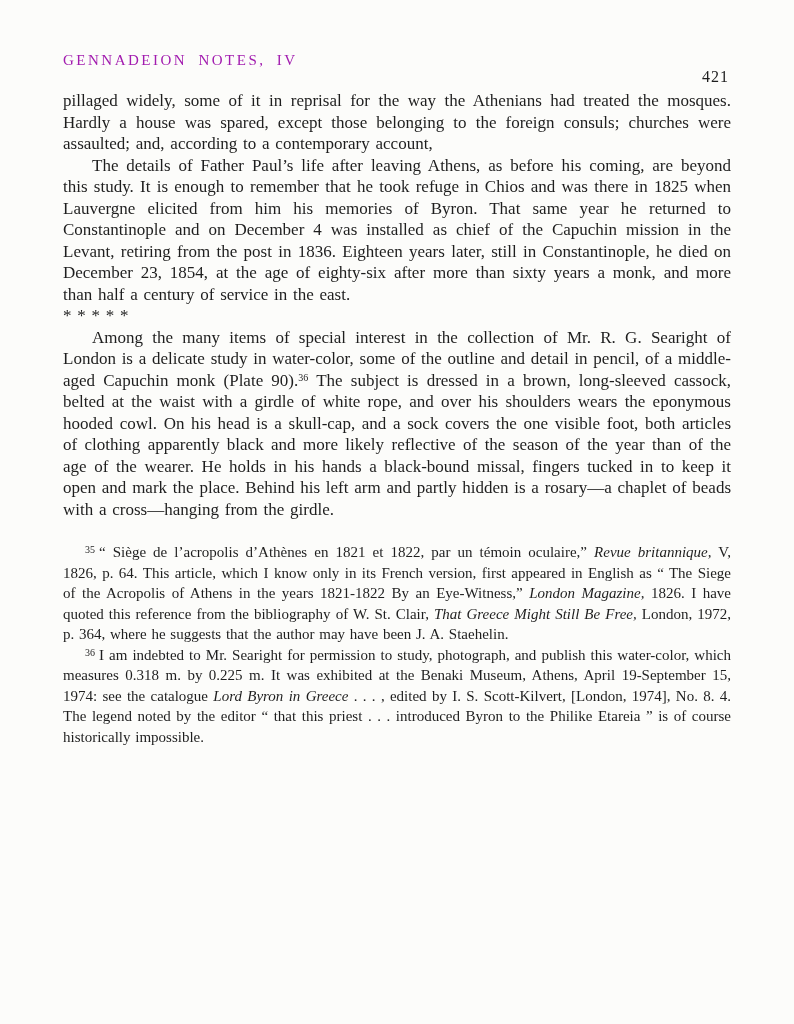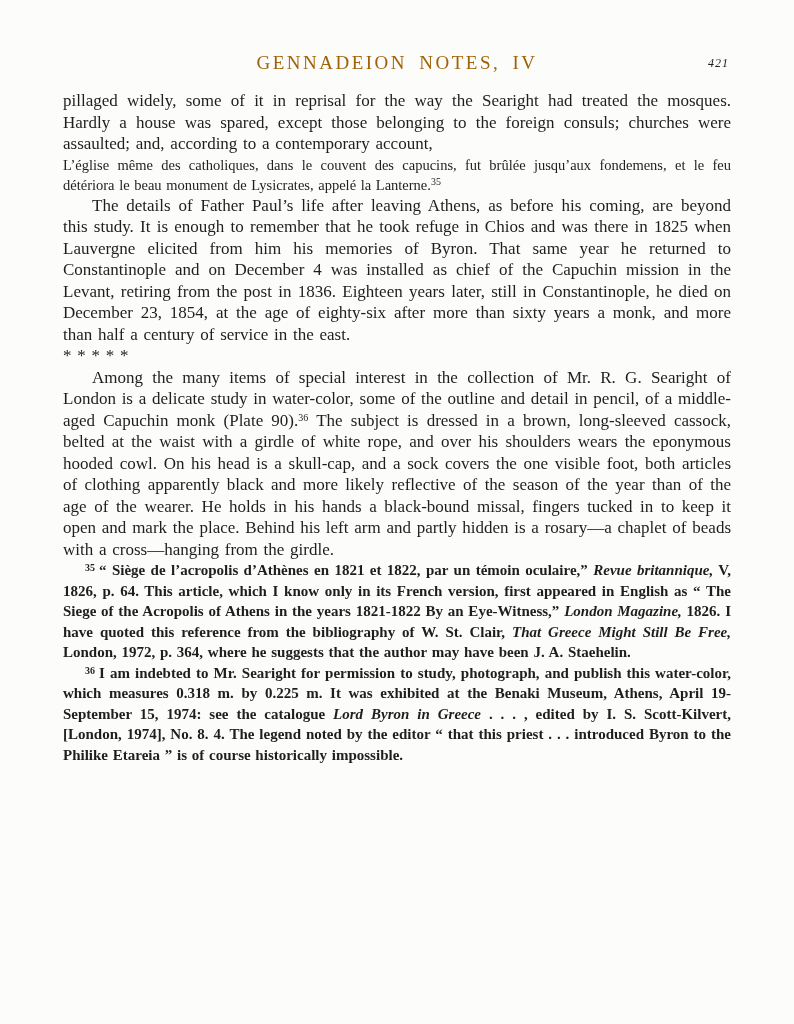--- a/index.html
+++ b/index.html
@@ -26,11 +26,11 @@
   }
   .running-head {
     display: block;
-    text-align: center;
-    font-size: 19px;
+    text-align: left;
+    font-size: 15px;
     letter-spacing: 2.5px;
     word-spacing: 5px;
-    color: #a16207;
+    color: #a21caf;
   }
   .page-number {
     position: absolute;

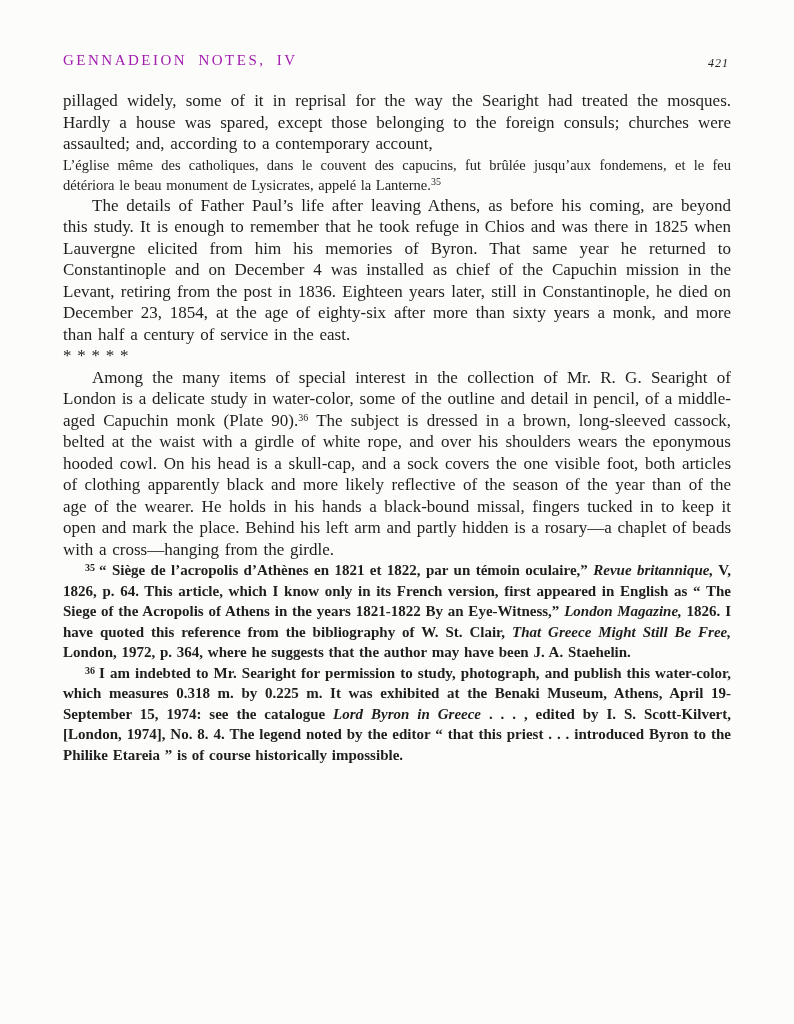--- a/index.html
+++ b/index.html
@@ -35,10 +35,9 @@
   .page-number {
     position: absolute;
     right: 2px;
-    top: 4px;
-    font-size: 12px;
+    top: 16px;
+    font-size: 16px;
     letter-spacing: 1px;
-    font-style: italic;
   }
   .body-text p {
     margin: 0;

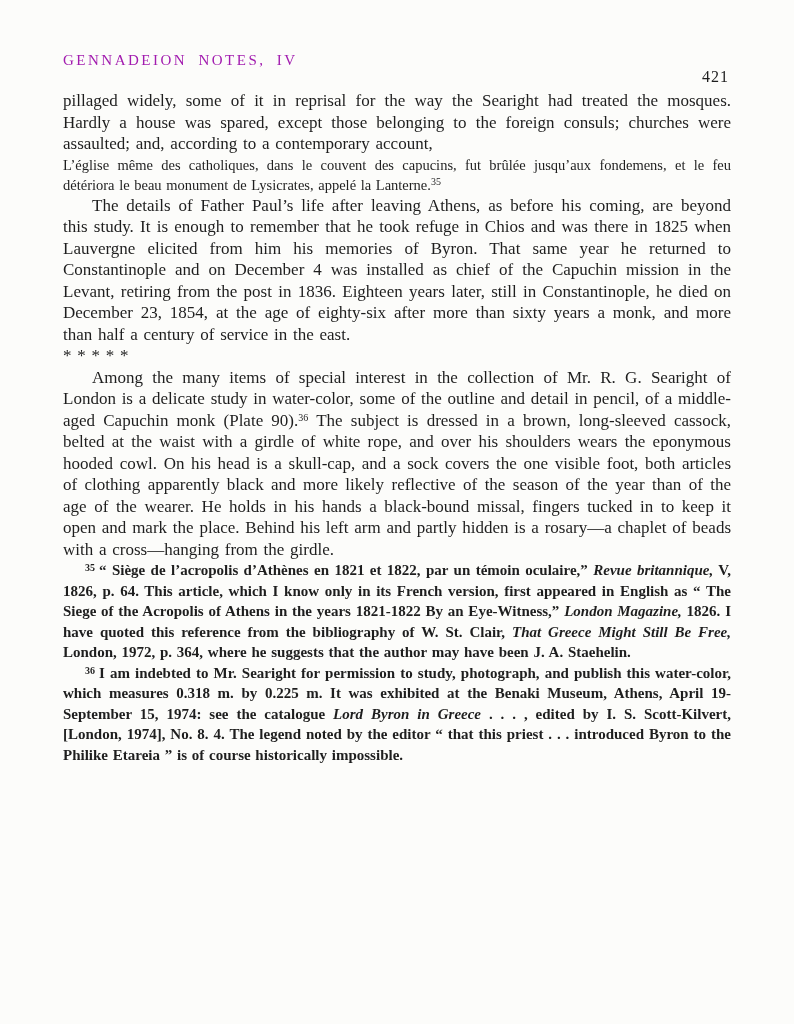--- a/index.html
+++ b/index.html
@@ -102,7 +102,7 @@
 
   <div class="body-text">
 
-    <p>pillaged widely, some of it in reprisal for the way the Searight had treated the mosques.  Hardly a house was spared, except those belonging to the foreign consuls; churches were assaulted; and, according to a contemporary account,</p>
+    <p>pillaged widely, some of it in reprisal for the way the Athenians had treated the mosques.  Hardly a house was spared, except those belonging to the foreign consuls; churches were assaulted; and, according to a contemporary account,</p>
 
     <p class="block-quote"><span>L’église même des catholiques, dans le couvent des capucins, fut brûlée jusqu’aux fondemens, et le feu détériora le beau monument de Lysicrates, appelé la Lanterne.</span><sup class="ref">35</sup></p>
 

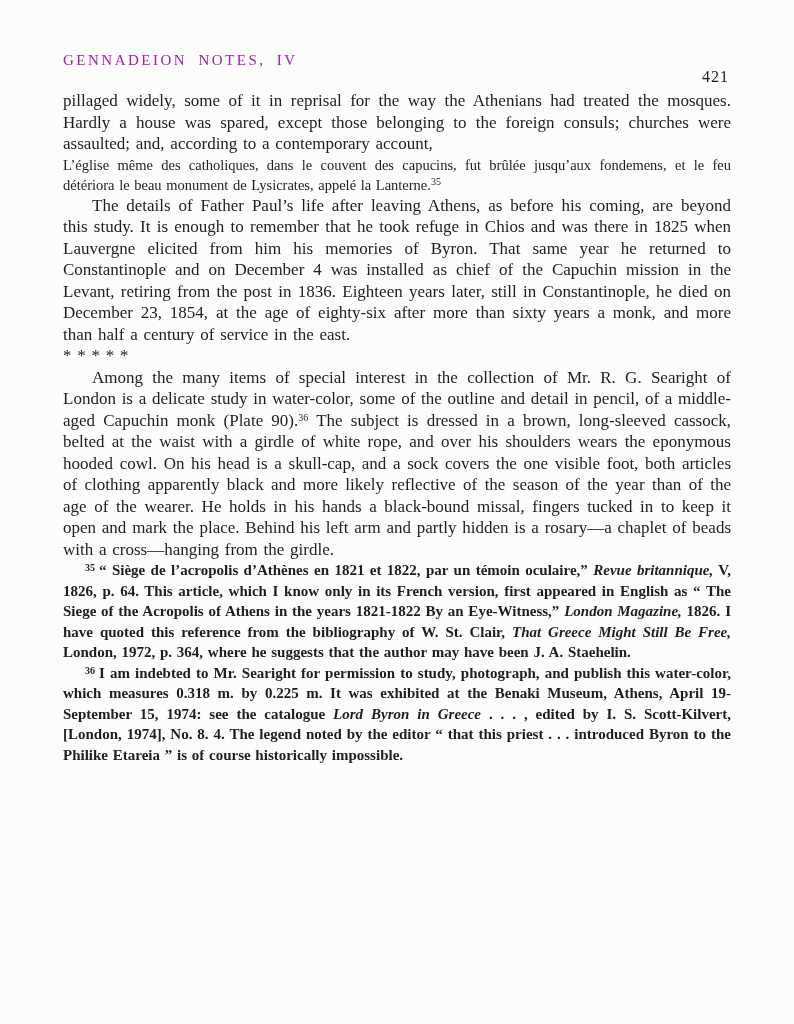--- a/index.html
+++ b/index.html
@@ -104,7 +104,6 @@
 
     <p>pillaged widely, some of it in reprisal for the way the Athenians had treated the mosques.  Hardly a house was spared, except those belonging to the foreign consuls; churches were assaulted; and, according to a contemporary account,</p>
 
-    <p class="block-quote"><span>L’église même des catholiques, dans le couvent des capucins, fut brûlée jusqu’aux fondemens, et le feu détériora le beau monument de Lysicrates, appelé la Lanterne.</span><sup class="ref">35</sup></p>
 
 
     <p class="indented">The details of Father Paul’s life after leaving Athens, as before his coming, are beyond this study.  It is enough to remember that he took refuge in Chios and was there in 1825 when Lauvergne elicited from him his memories of Byron.  That same year he returned to Constantinople and on December 4 was installed as chief of the Capuchin mission in the Levant, retiring from the post in 1836.  Eighteen years later, still in Constantinople, he died on December 23, 1854, at the age of eighty-six after more than sixty years a monk, and more than half a century of service in the east.</p>

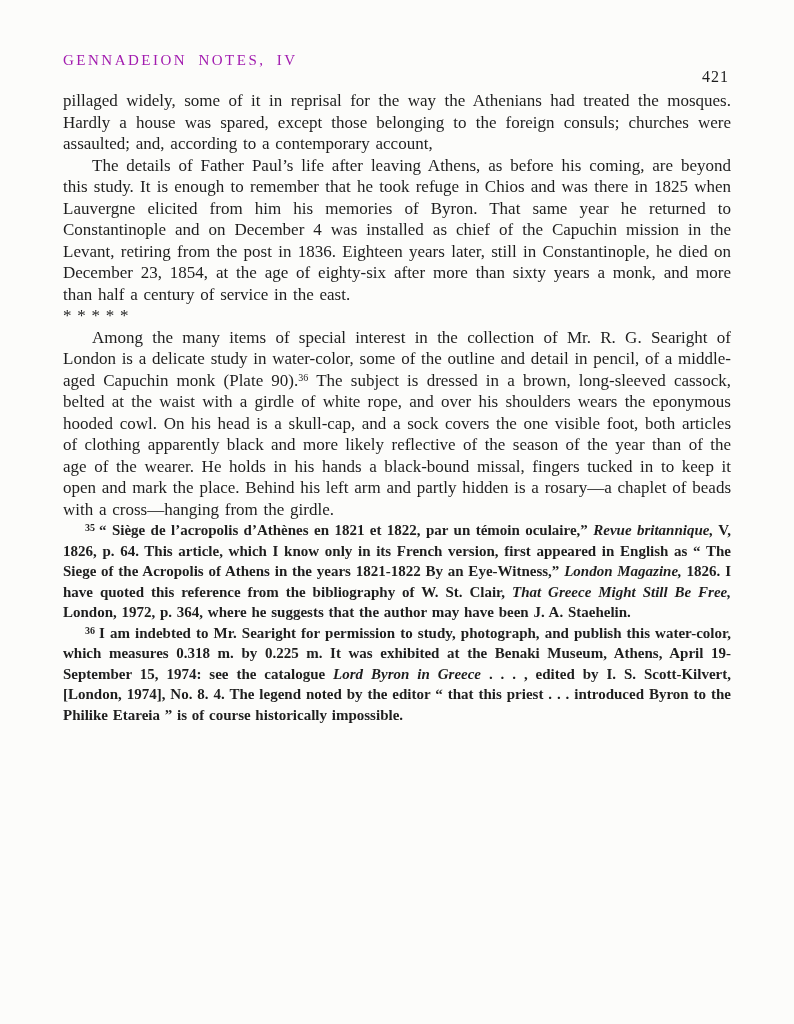--- a/index.html
+++ b/index.html
@@ -63,7 +63,7 @@
     letter-spacing: 0;
   }
   .footnotes {
-    font-weight: bold;
+    margin-top: 22px;
   }
   .footnotes p {
     margin: 0;

